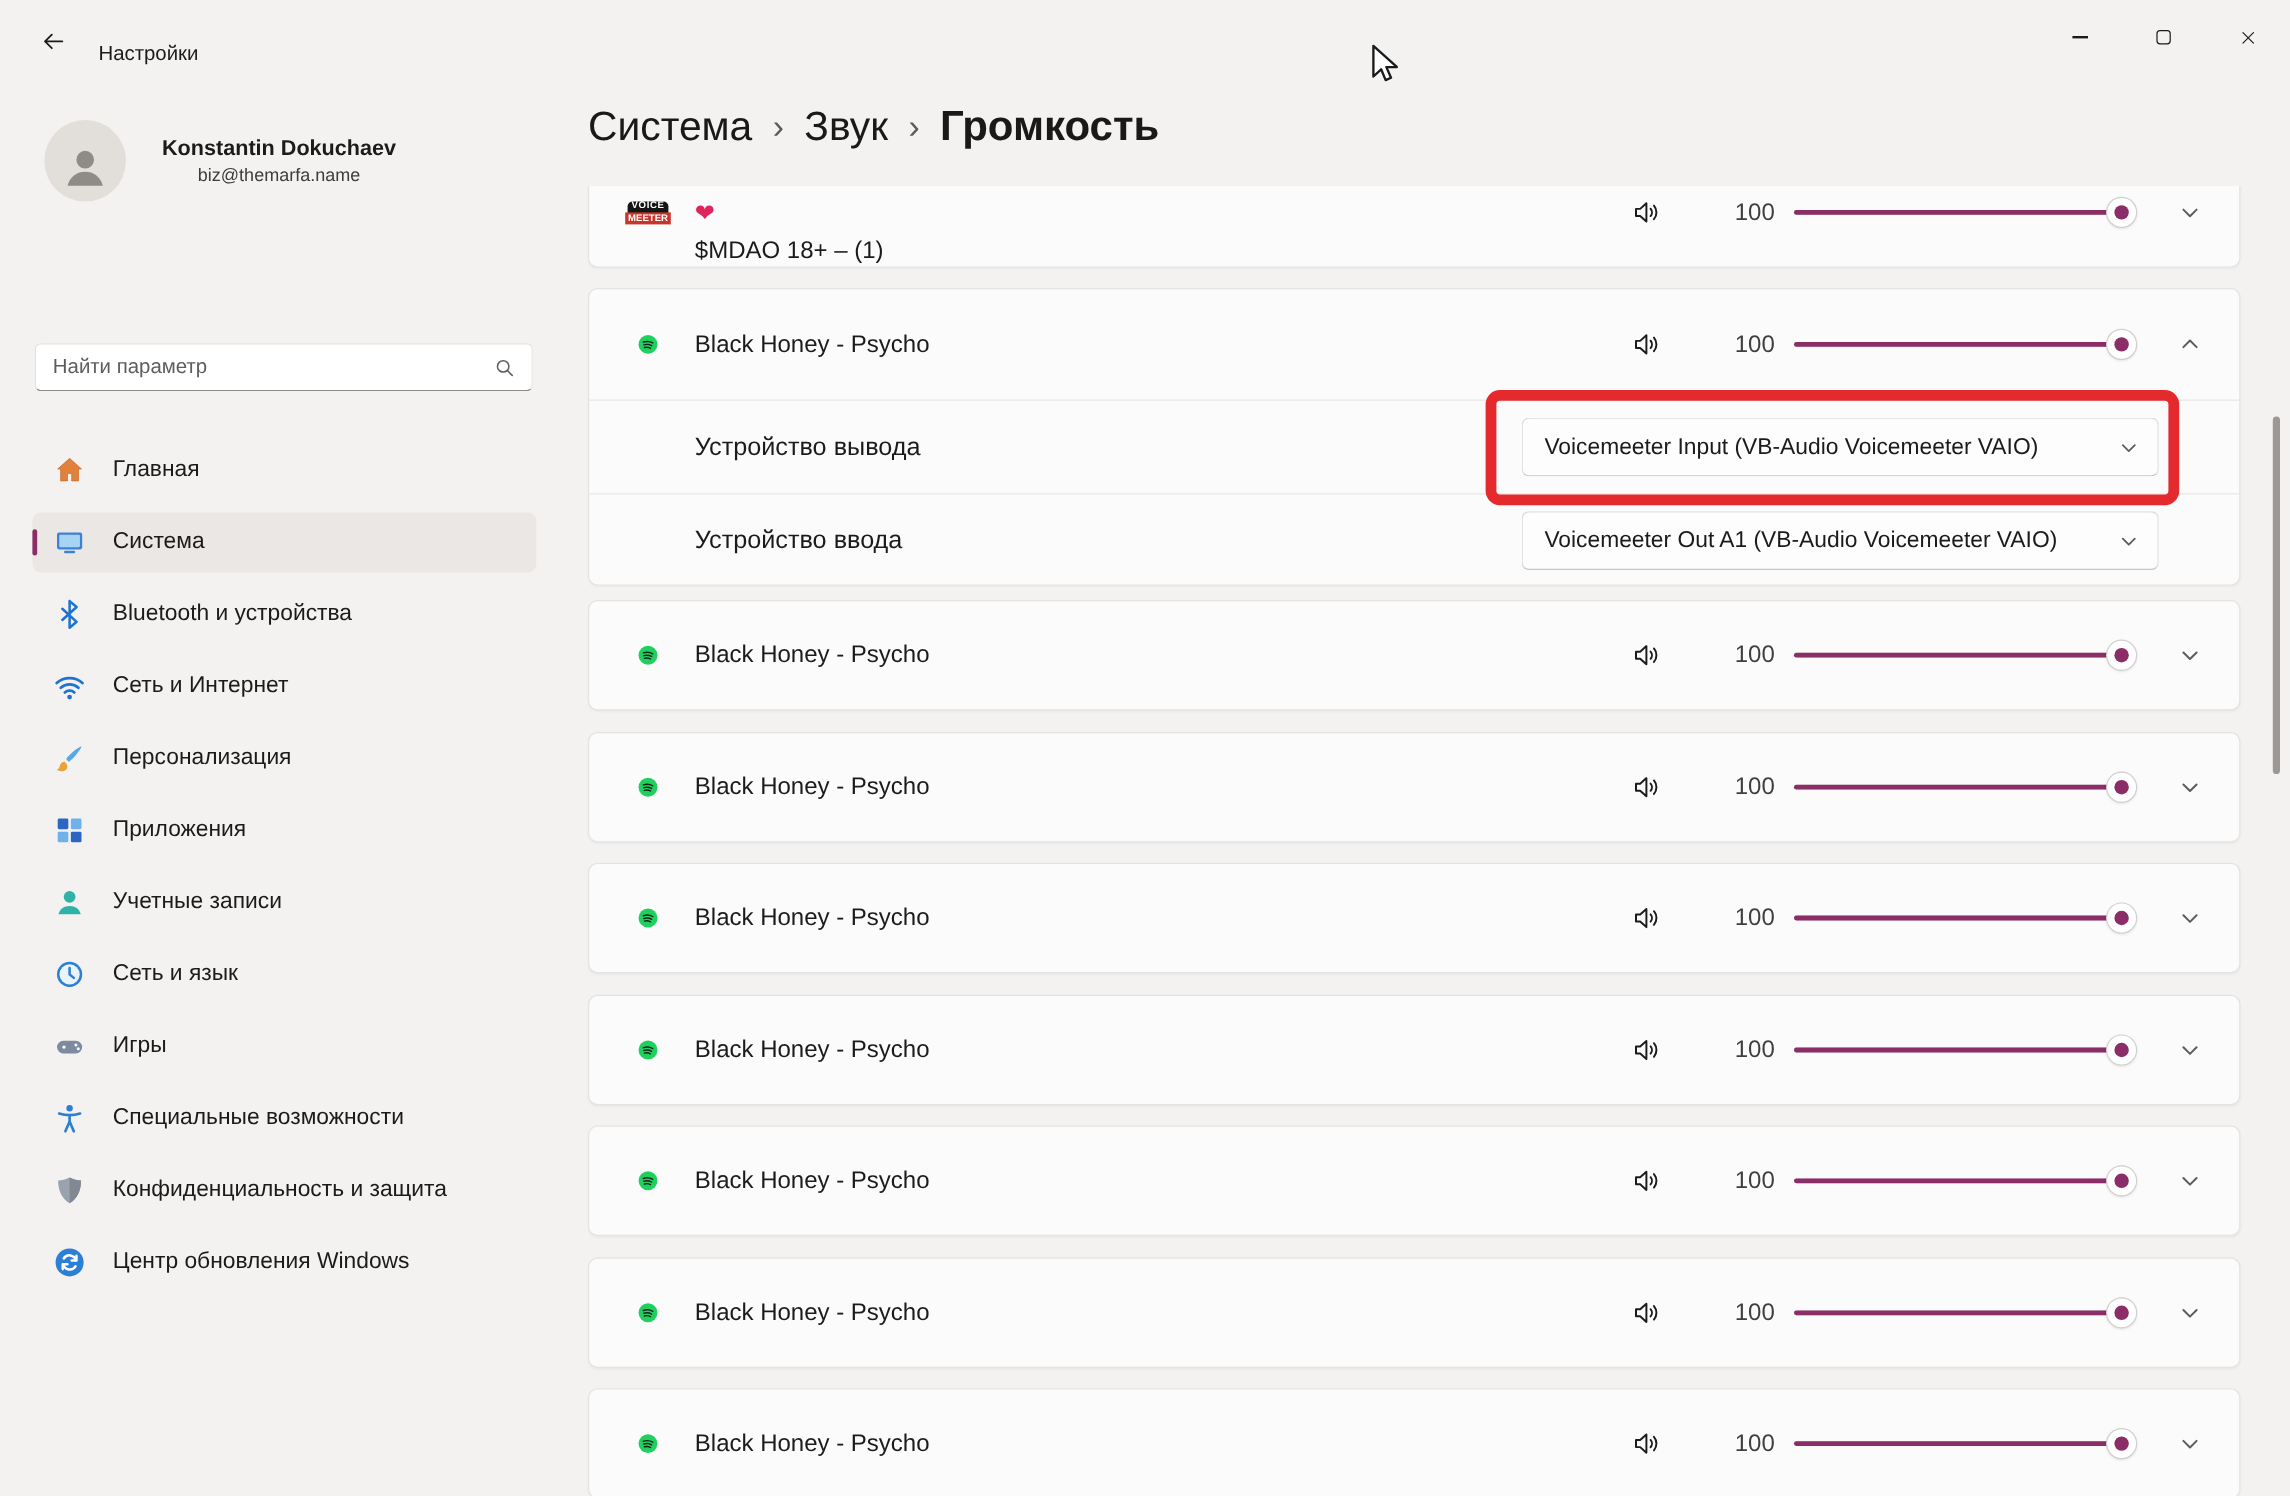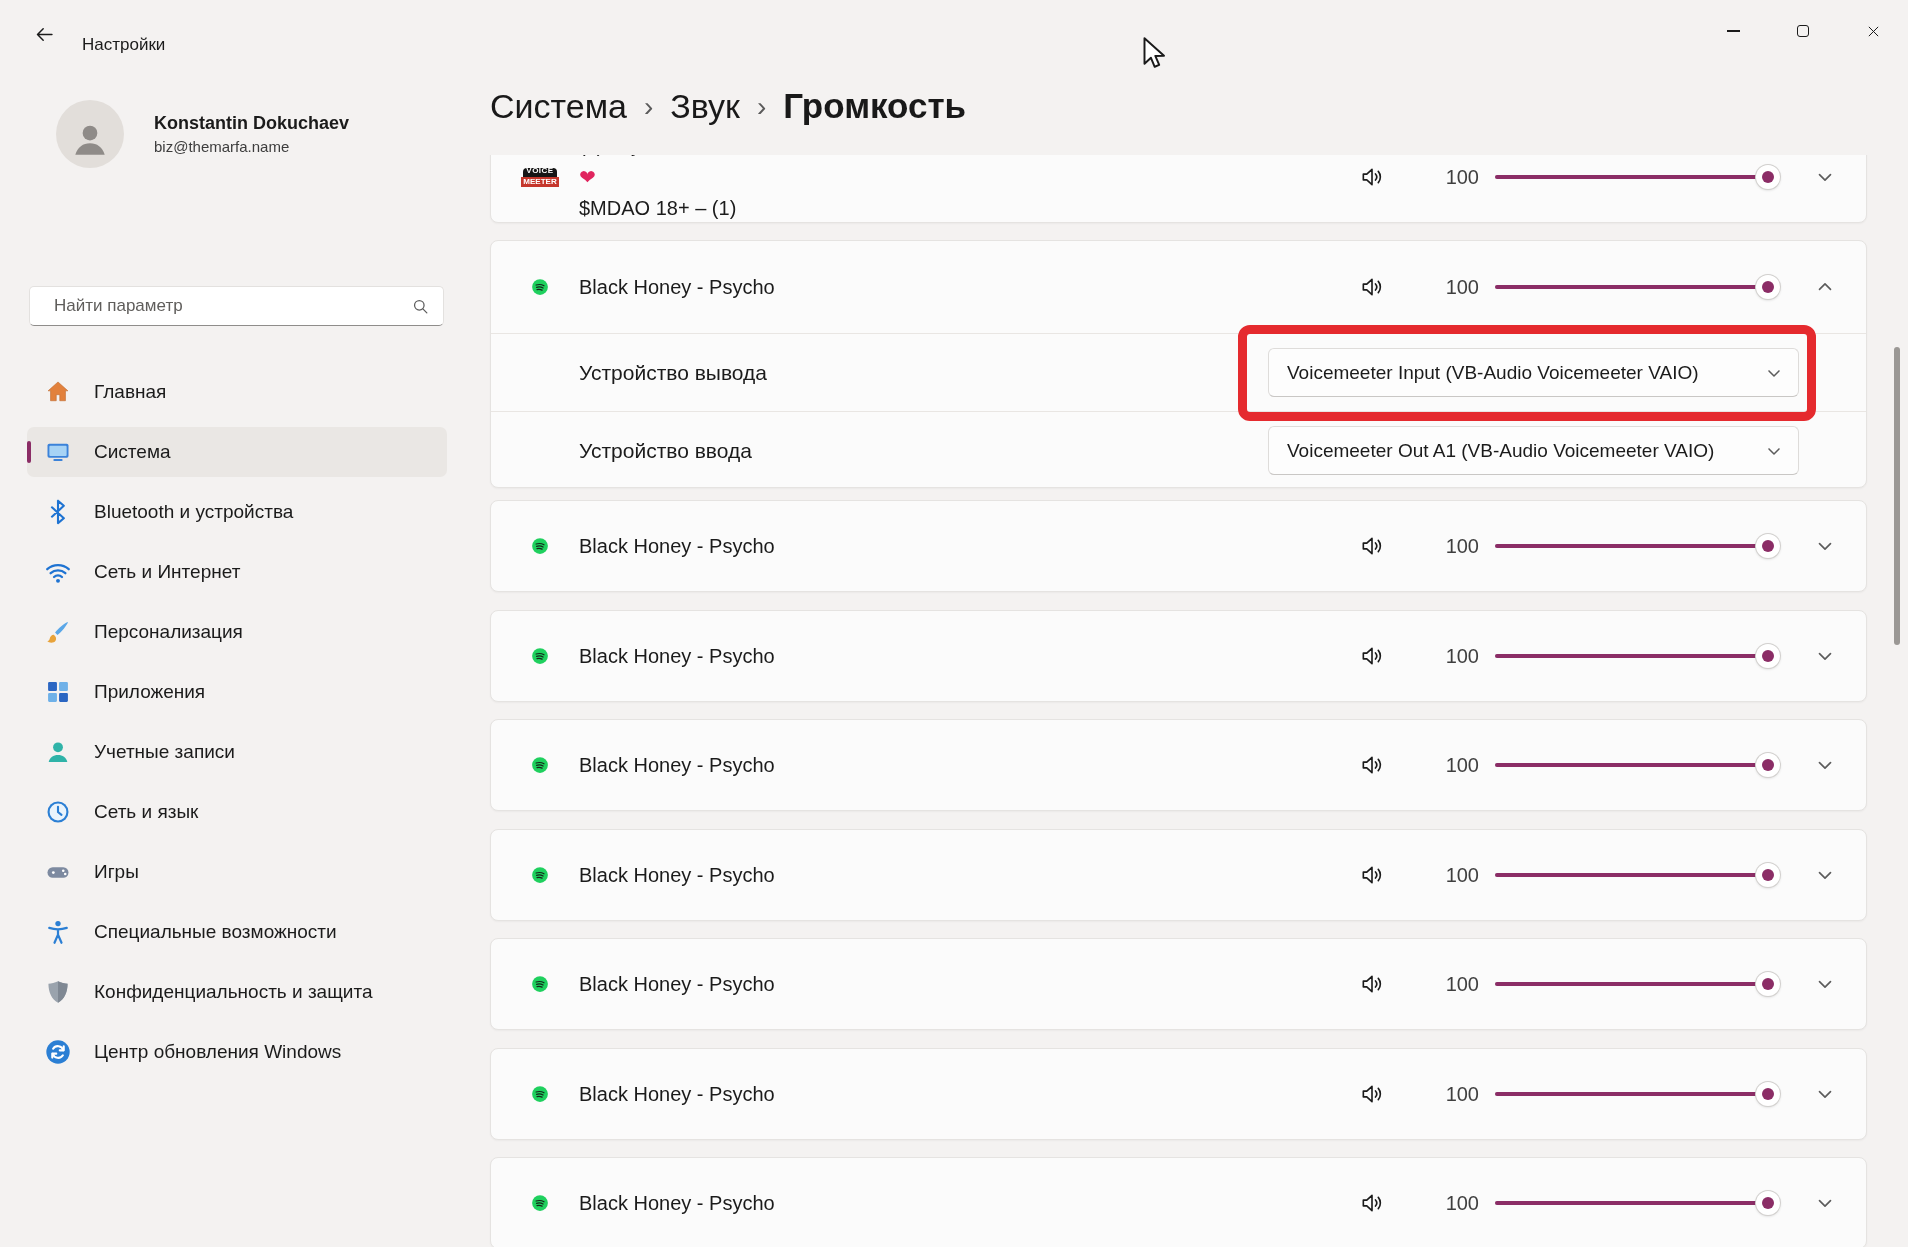--- a/index.html
+++ b/index.html
@@ -20,7 +20,7 @@
 
   
   .sidebar { position:absolute; top:67px; left:0; width:478px; bottom:0; }
-  .profile { position:absolute; left:56px; top:33px; display:flex; align-items:center; gap:30px; }
+  .profile { position:absolute; left:37px; top:33px; display:flex; align-items:center; gap:30px;text-align:center; }
   .avatar { width:68px; height:68px; border-radius:50%; background:#e2deda; display:flex; align-items:center; justify-content:center; overflow:hidden; }
   .avatar .ic { width:42px; height:42px; margin-top:10px; }
   .profile-name { font-size:18px; font-weight:700; }

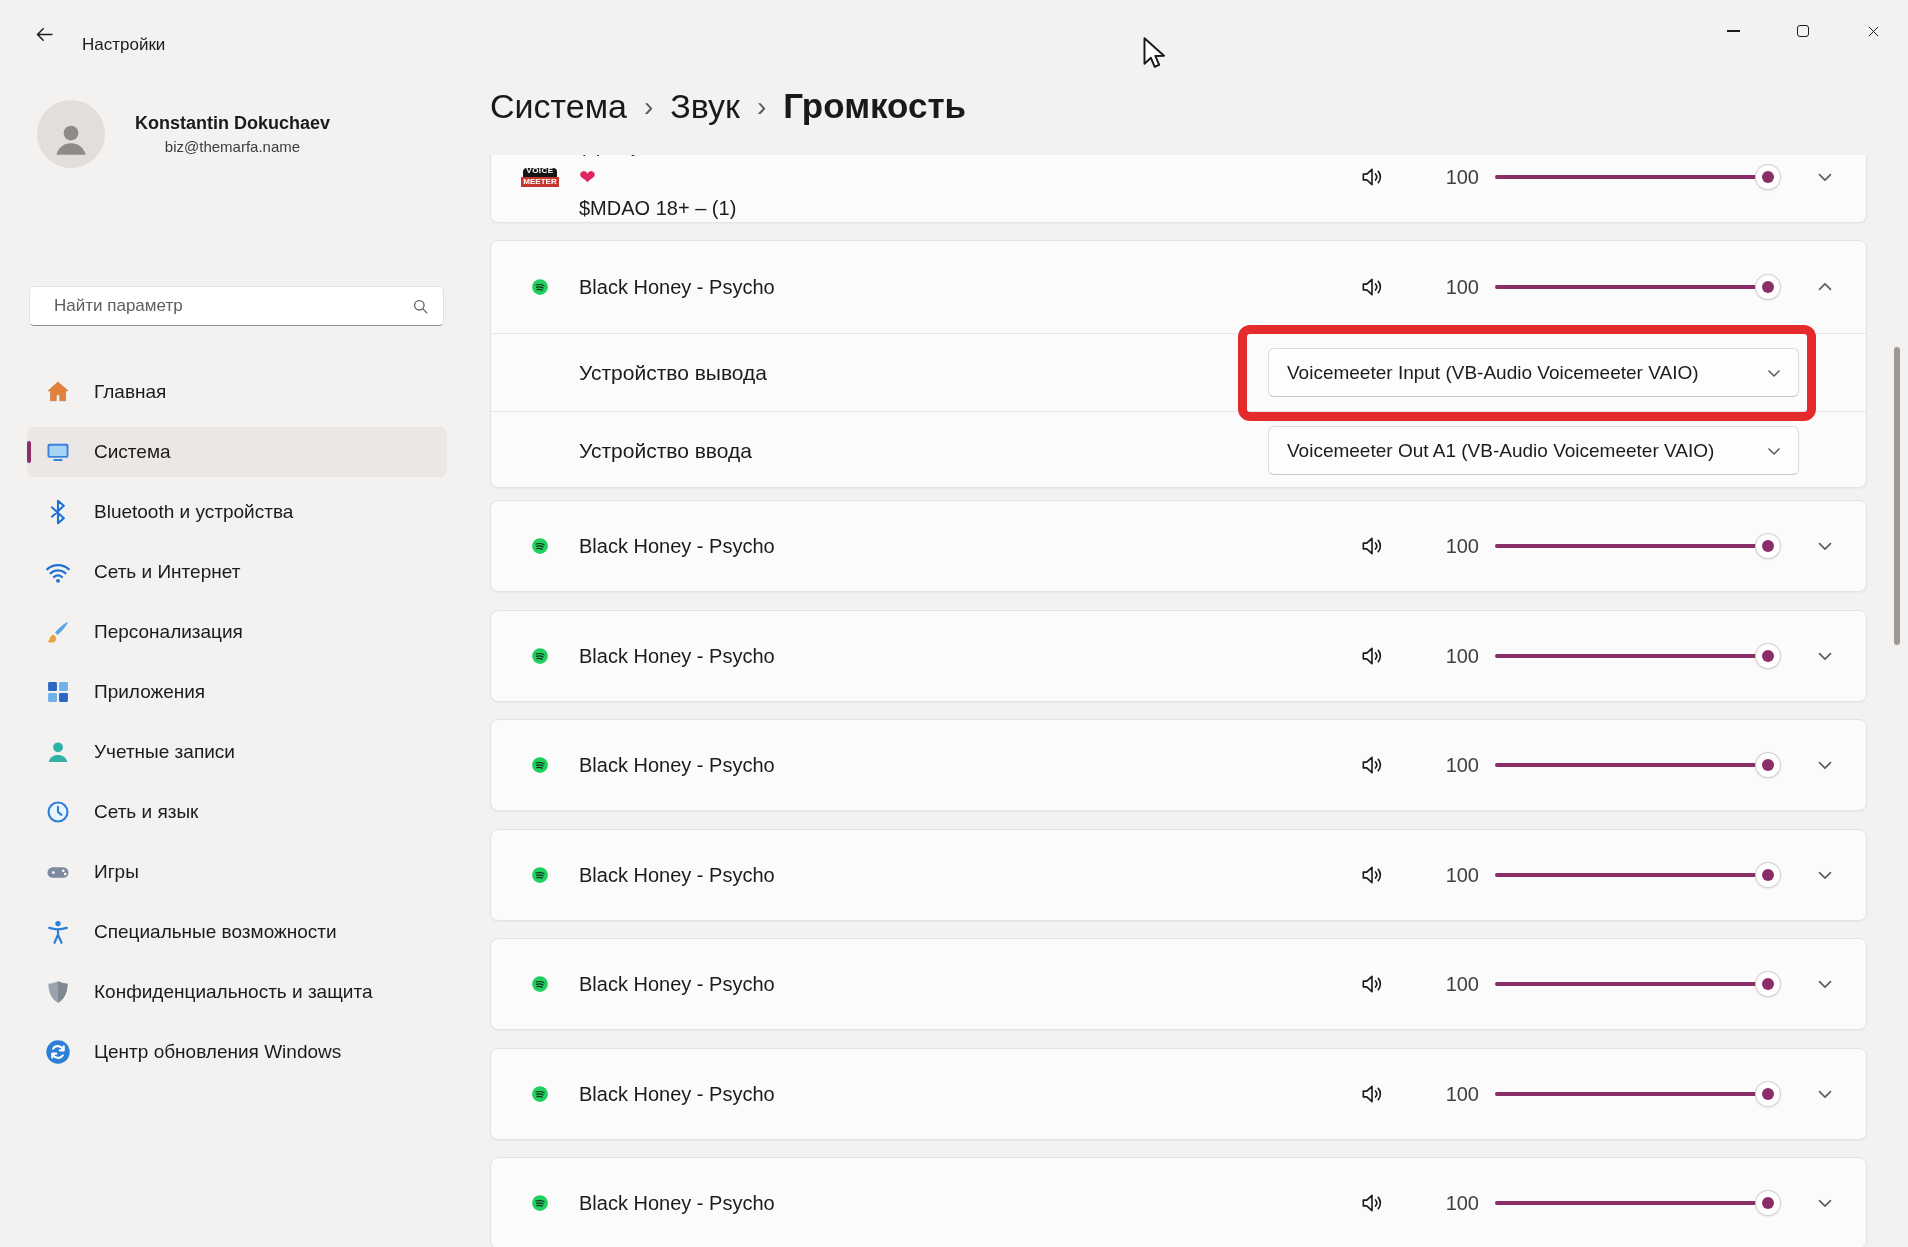--- a/index.html
+++ b/index.html
@@ -27,7 +27,7 @@
   .profile-email { font-size:15px; color:#3d3d3d; margin-top:4px; }
 
   .search-box { position:absolute; left:29px; top:219px; width:415px; height:40px; background:#ffffff; border:1px solid #e3e1df; border-bottom:1px solid #8f8d8b; border-radius:5px; display:flex; align-items:center; }
-  .search-box input { flex:1; border:none; outline:none; background:transparent; padding:0 24px; font-size:17px; color:#1b1b1b; }
+  .search-box input { flex:1; border:none; outline:none; background:transparent; padding:0 14px; font-size:17px; color:#1b1b1b; }
   .search-box input::placeholder { color:#5f5d5b; }
   .search-icon { width:19px; height:19px; margin-right:13px; flex:none; }
 

